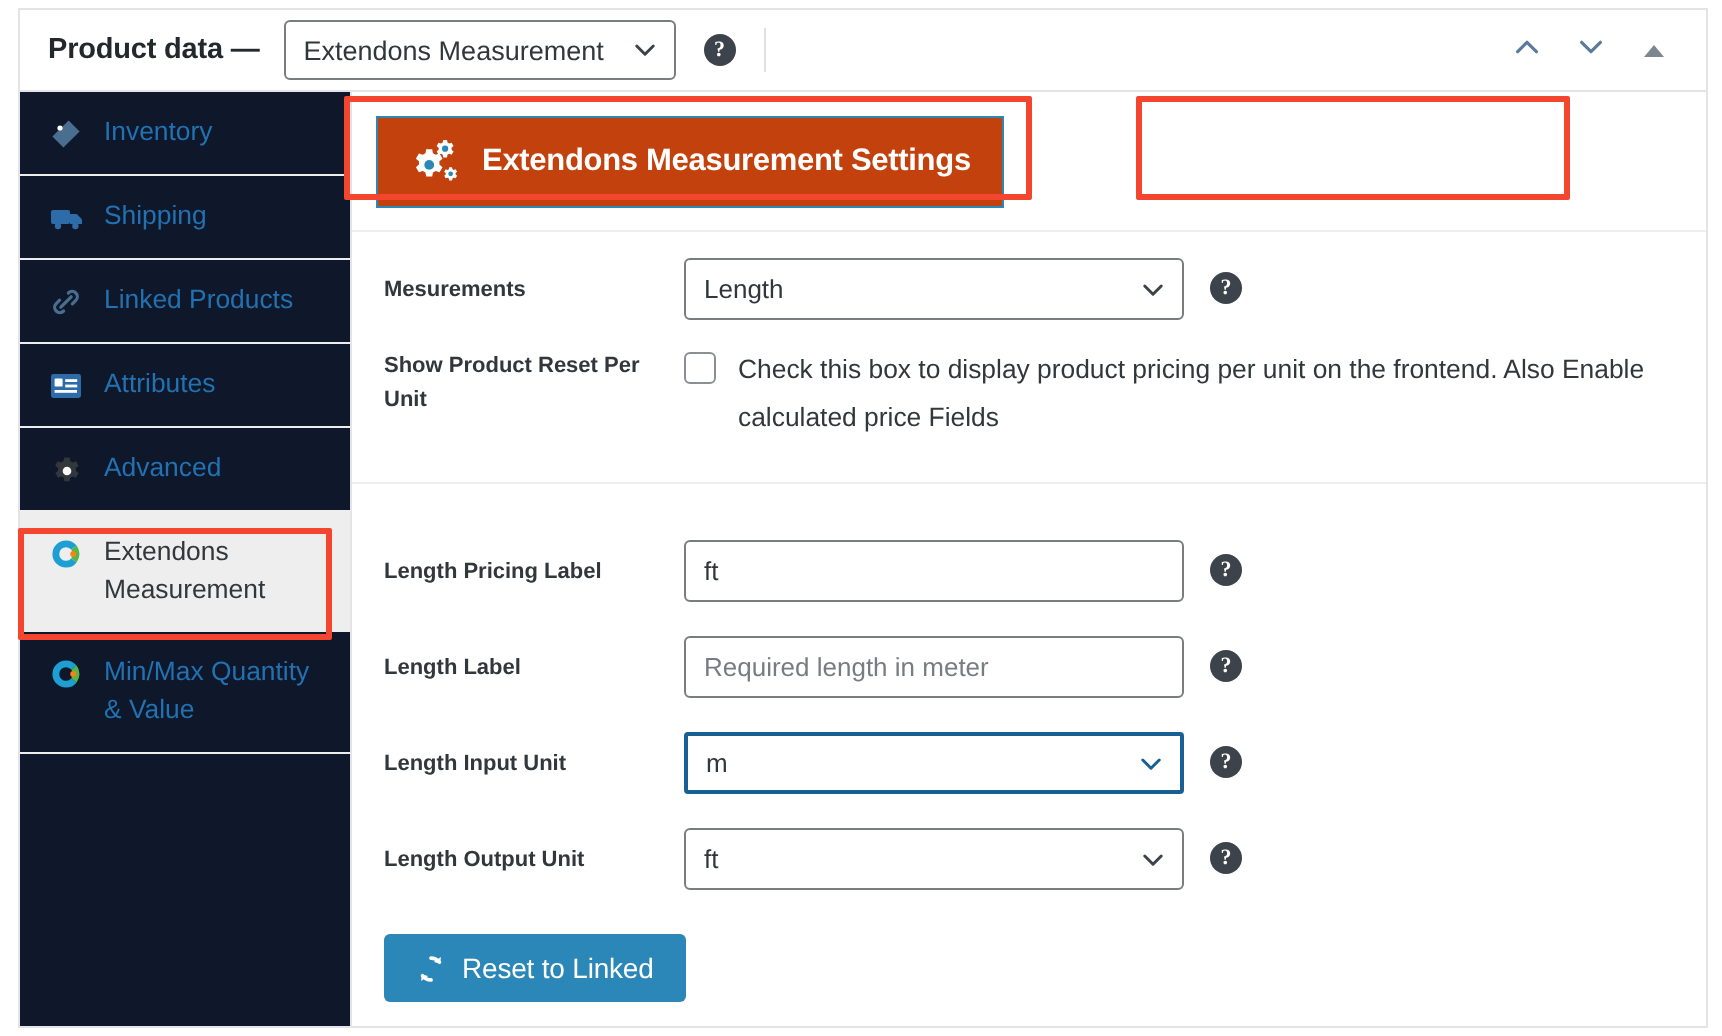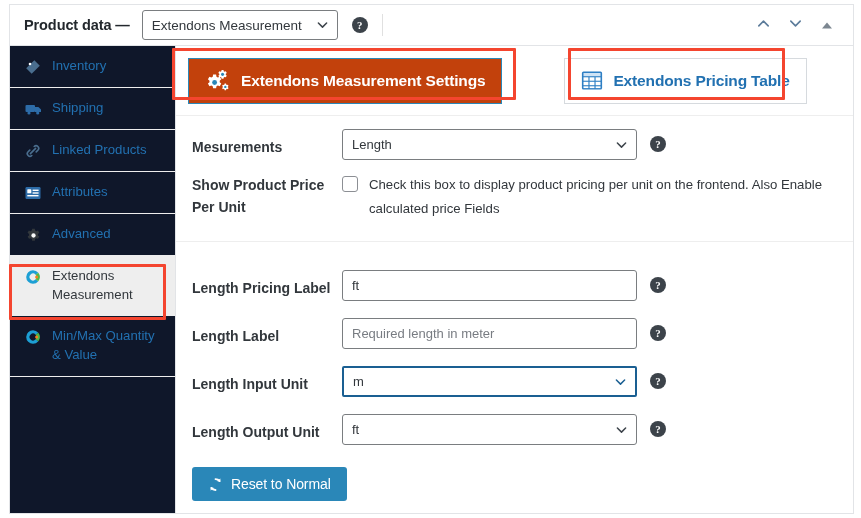--- a/index.html
+++ b/index.html
@@ -459,24 +459,6 @@
 
         <div class="subtab-gap"></div>
 
-        <div class="subtab">
-          <span class="st-ico">
-            <svg width="22" height="21" viewBox="0 0 22 21">
-              <rect x="0.9" y="1.4" width="20.2" height="18.2" rx="1.6" fill="#2e7fc4"></rect>
-              <rect x="2.5" y="3" width="17" height="3.2" fill="#cfe3f5"></rect>
-              <rect x="2.5" y="7.3" width="4.9" height="3.4" fill="#ffffff"></rect>
-              <rect x="8.55" y="7.3" width="4.9" height="3.4" fill="#ffffff"></rect>
-              <rect x="14.6" y="7.3" width="4.9" height="3.4" fill="#ffffff"></rect>
-              <rect x="2.5" y="11.8" width="4.9" height="3.4" fill="#ffffff"></rect>
-              <rect x="8.55" y="11.8" width="4.9" height="3.4" fill="#ffffff"></rect>
-              <rect x="14.6" y="11.8" width="4.9" height="3.4" fill="#ffffff"></rect>
-              <rect x="2.5" y="16.3" width="4.9" height="1.8" fill="#ffffff"></rect>
-              <rect x="8.55" y="16.3" width="4.9" height="1.8" fill="#ffffff"></rect>
-              <rect x="14.6" y="16.3" width="4.9" height="1.8" fill="#ffffff"></rect>
-            </svg>
-          </span>
-          <span>Extendons Pricing Table</span>
-        </div>
       </div>
 
       <div class="fields">

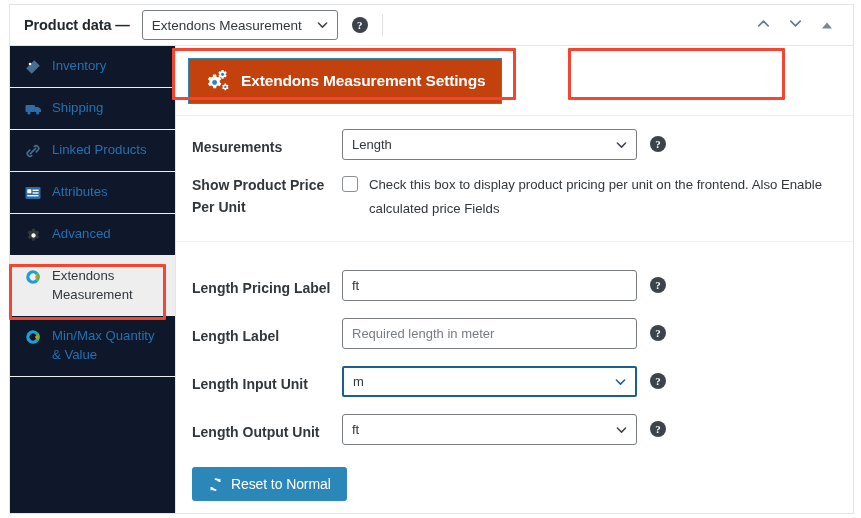--- a/index.html
+++ b/index.html
@@ -216,7 +216,7 @@
   .field-label {
     width: 150px;
     flex: 0 0 150px;
-    font-size: 14px;
+    font-size: 11px;
     font-weight: bold;
     color: #32373c;
     line-height: 1.55;

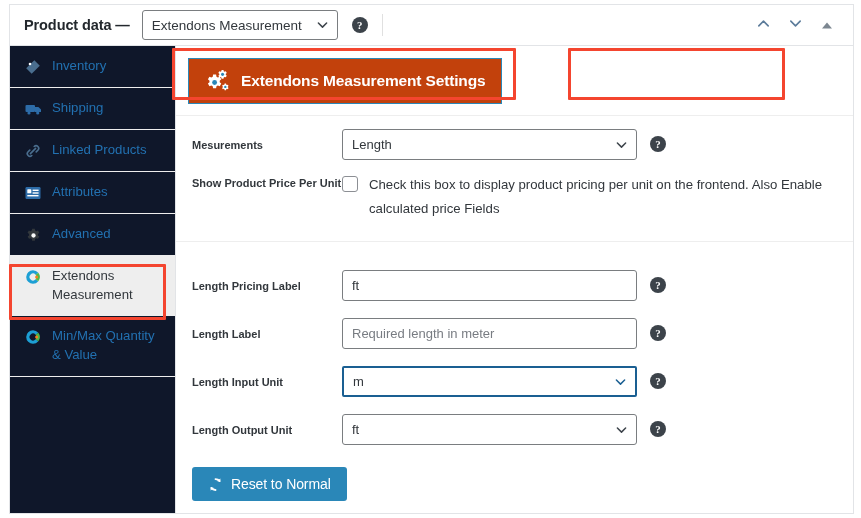--- a/index.html
+++ b/index.html
@@ -231,7 +231,7 @@
 
   .sel-ctl, .txt-ctl {
     position: relative;
-    width: 295px;
+    width: 250px;
     height: 31px;
     border: 1px solid #7a7d80;
     border-radius: 3px;

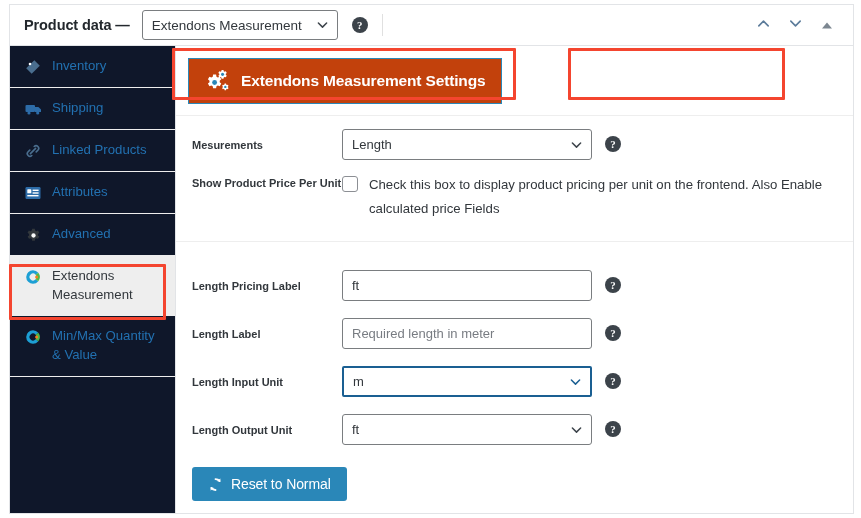--- a/index.html
+++ b/index.html
@@ -479,7 +479,7 @@
         </div>
 
         <div class="field-row checkbox-row">
-          <div class="field-label" style="padding-top:2px;">Show Product Price Per Unit</div>
+          <div class="field-label" style="padding-top:2px;">Show Product Reset Per Unit</div>
           <div class="field-ctl" style="gap:11px;">
             <div class="cb-box"></div>
             <div class="cb-text">Check this box to display product pricing per unit on the frontend. Also Enable calculated price Fields</div>

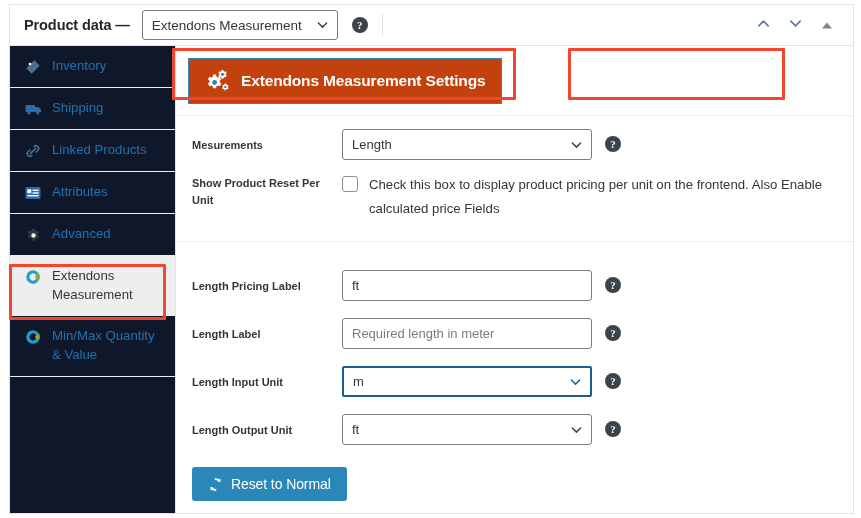--- a/index.html
+++ b/index.html
@@ -549,7 +549,7 @@
                 <path d="M2.7 14.4 L3.1 10.9 L6.5 11.7 Z" fill="#ffffff"></path>
               </svg>
             </span>
-            <span>Reset to Normal</span>
+            <span>Reset to Linked</span>
           </button>
         </div>
 

